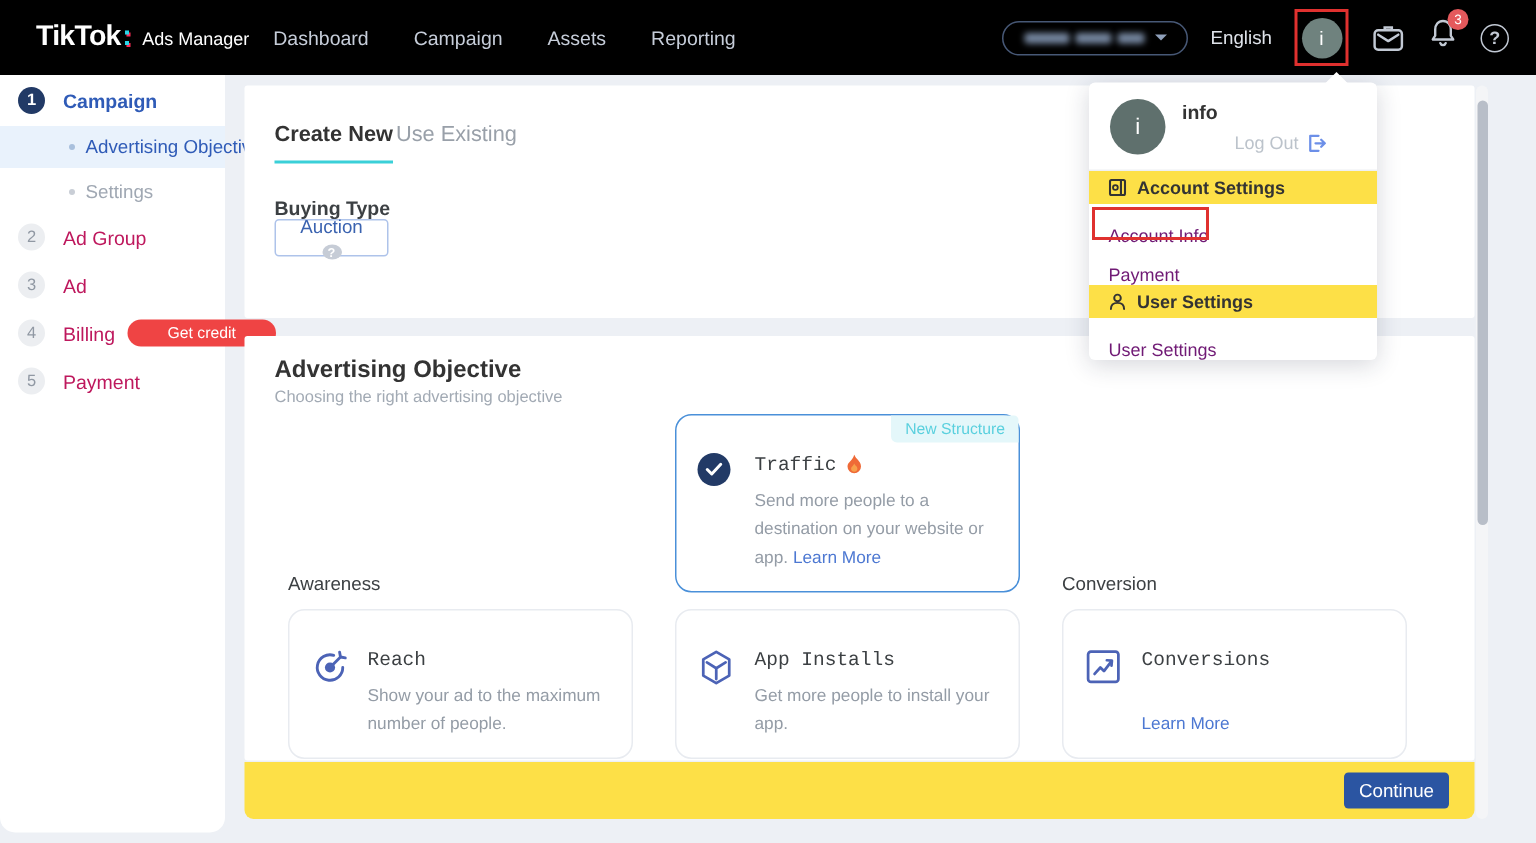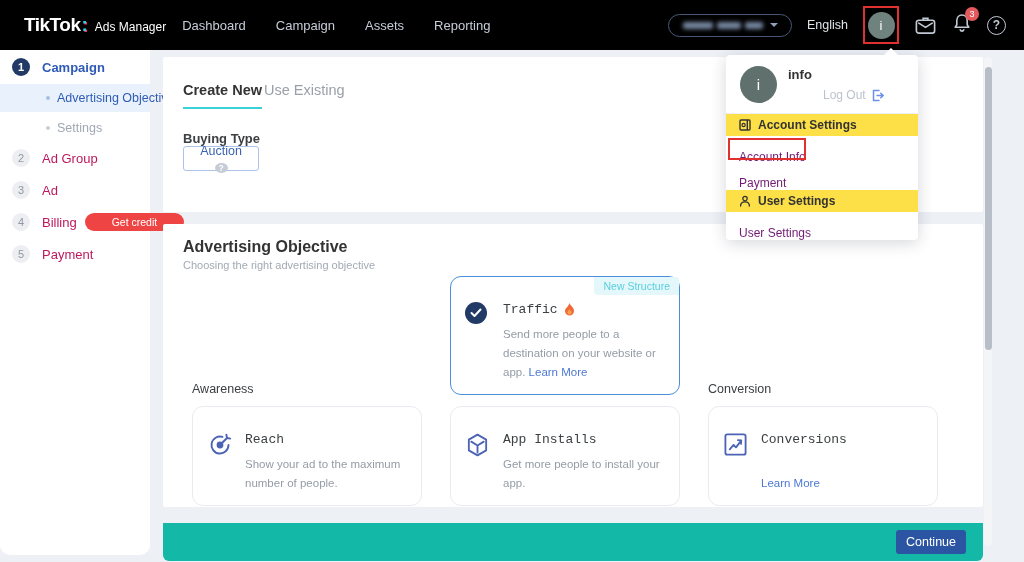--- a/index.html
+++ b/index.html
@@ -76,7 +76,7 @@
   .check-circle { width:22px; height:22px; border-radius:50%; background:#223a66; display:flex; align-items:center; justify-content:center; }
 
   
-  .footer { position:absolute; left:163px; top:523px; width:820px; height:38px; background:#14b8a6; border-radius:0 0 6px 6px; }
+  .footer { position:absolute; left:163px; top:508px; width:820px; height:38px; background:#fde047; border-radius:0 0 6px 6px; }
   .continue-btn { position:absolute; right:17px; top:7px; width:70px; height:24px; background:#2b55a2; border:none;
                   border-radius:3px; color:#fff; font-size:12.5px; cursor:pointer; font-family:"Liberation Sans",sans-serif; }
 

